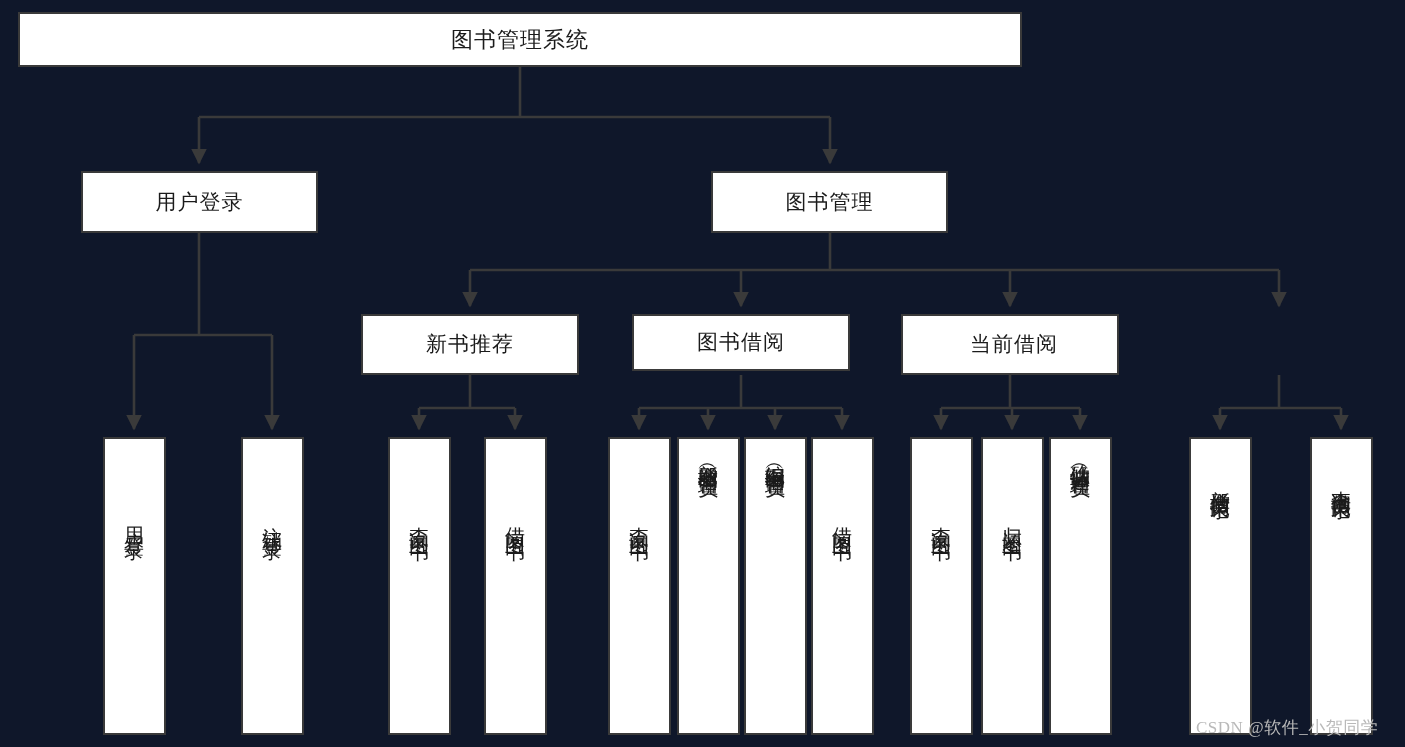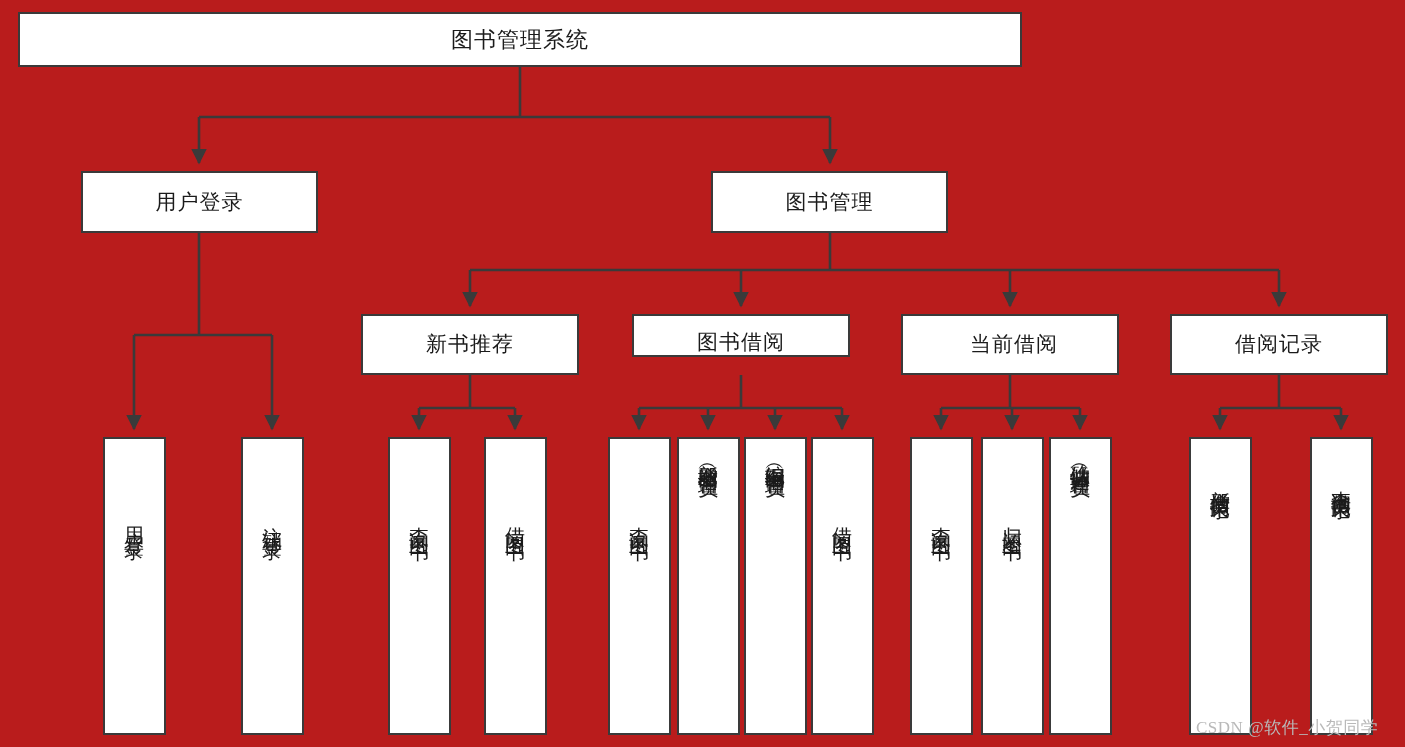--- a/index.html
+++ b/index.html
@@ -15,7 +15,7 @@
     position: relative;
     width: 1405px;
     height: 747px;
-    background: #b91c1c;
+    background: #0f172a;
     overflow: hidden;
   }
   #wires {

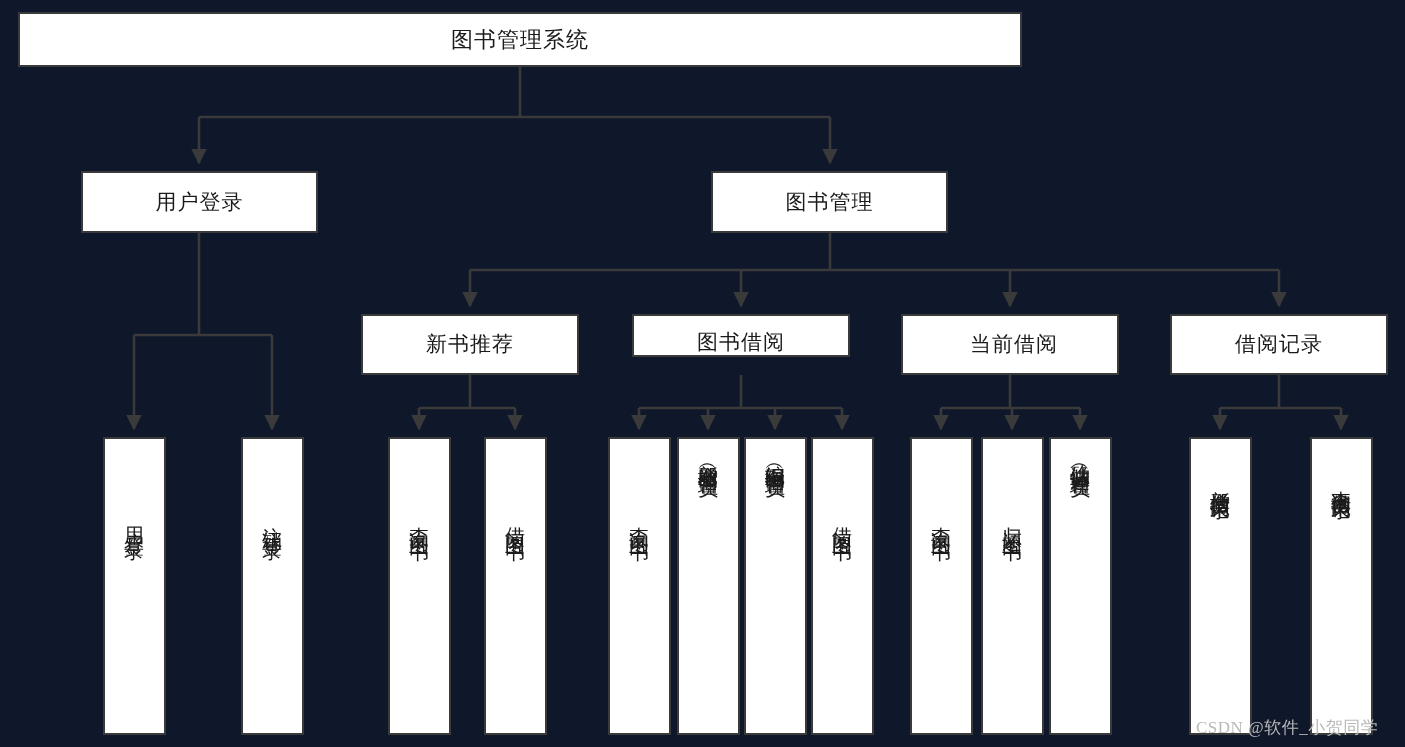--- a/index.html
+++ b/index.html
@@ -140,7 +140,7 @@
   <div class="node horizontal" style="left:361px; top:314px; width:218px; height:61px;font-family:Liberation Serif, serif;">
     <span>新书推荐</span>
   </div>
-  <div class="node horizontal" style="left:632px; top:314px; width:218px; height:43px;align-items:flex-end;">
+  <div class="node horizontal" style="left:632px; top:314px; width:218px; height:57px;">
     <span>图书借阅</span>
   </div>
   <div class="node horizontal" style="left:901px; top:314px; width:218px; height:61px;padding-left:8px;">

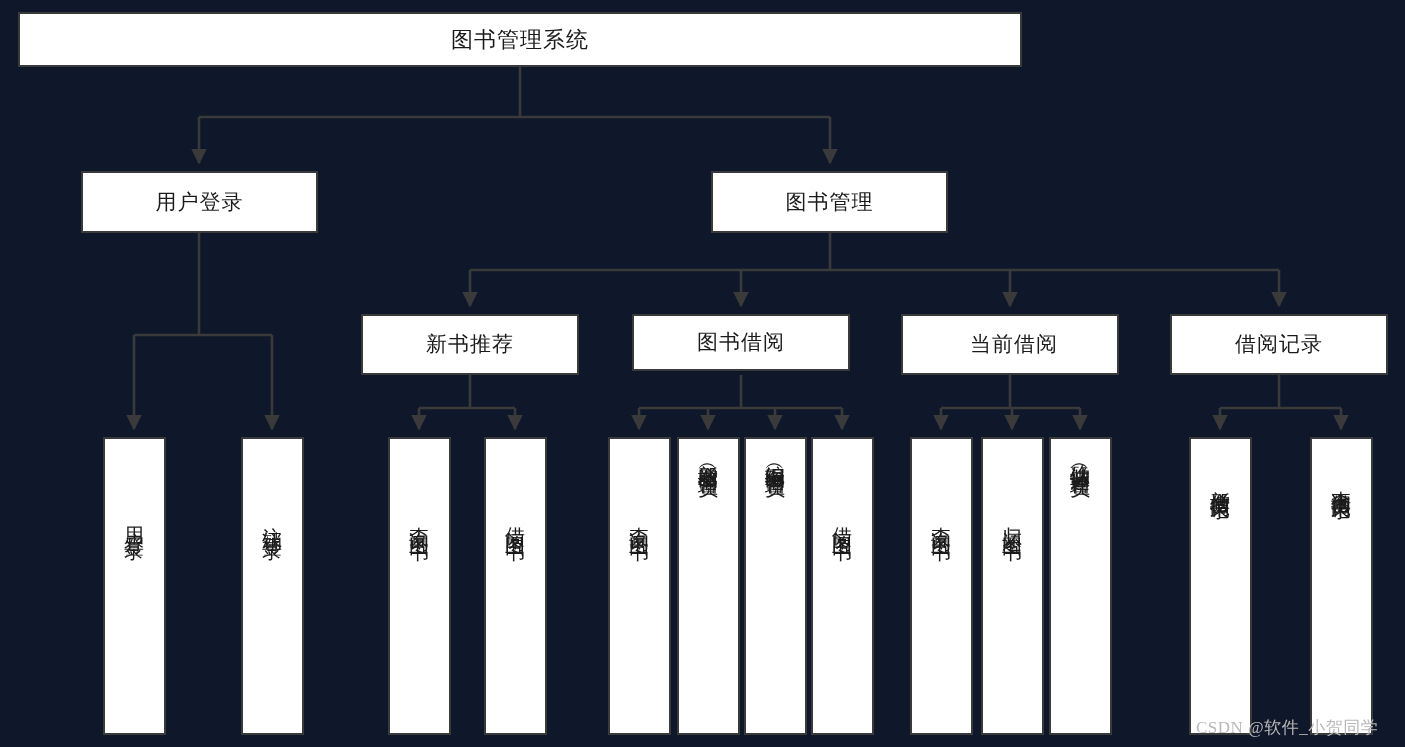--- a/index.html
+++ b/index.html
@@ -146,9 +146,6 @@
   <div class="node horizontal" style="left:901px; top:314px; width:218px; height:61px;padding-left:8px;">
     <span>当前借阅</span>
   </div>
-  <div class="node horizontal" style="left:1170px; top:314px; width:218px; height:61px;">
-    <span>借阅记录</span>
-  </div>
 
   <div class="node vertical" style="left:103px; top:437px; width:63px; height:298px; padding-top:72px;">
     <span class="vtext">用户登录</span>

